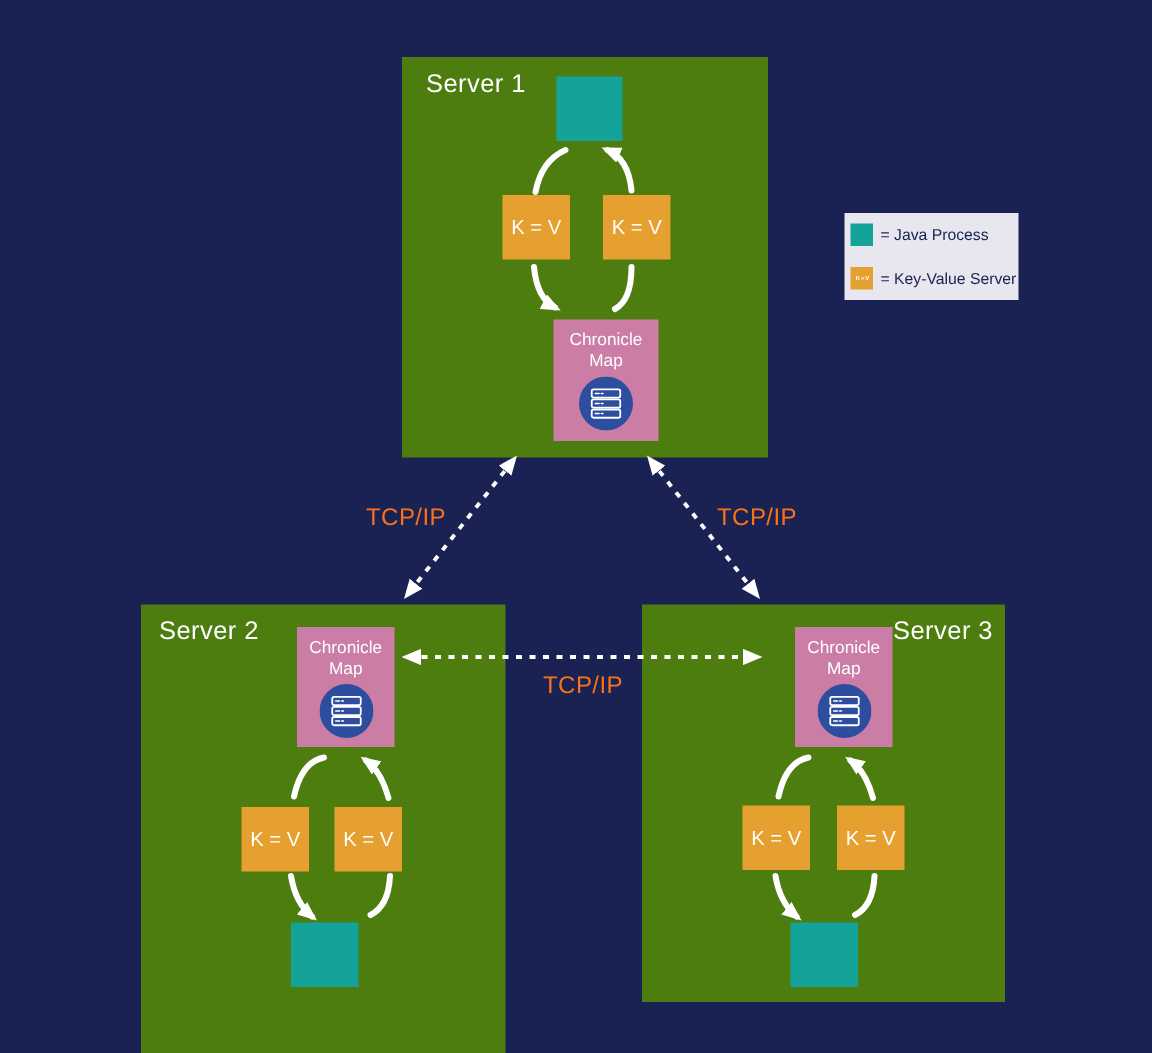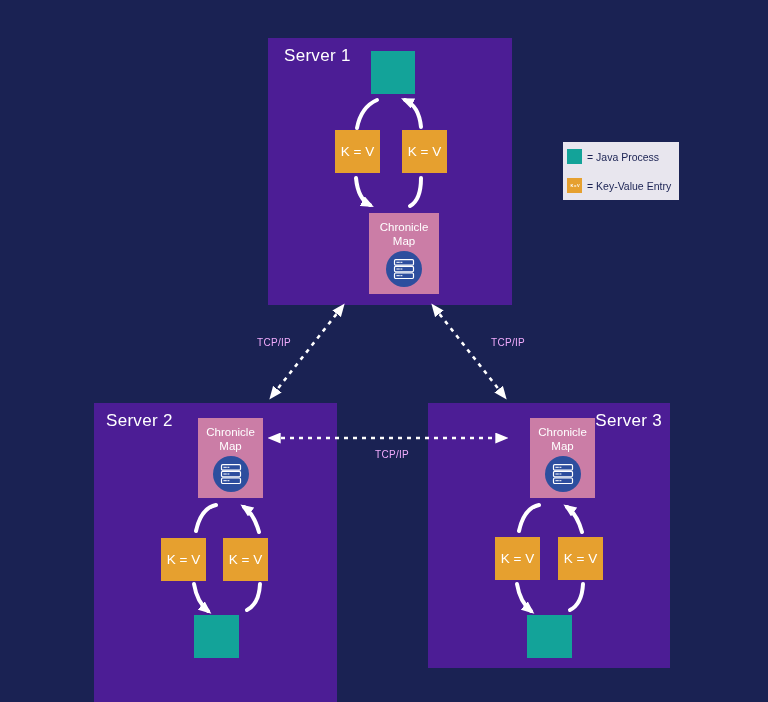--- a/index.html
+++ b/index.html
@@ -10,7 +10,7 @@
     color:#ffffff;
   }
   .server{
-    position:absolute;background:#4c1d95;
+    position:absolute;background:#4d7c0f;
   }
   .server-label{
     position:absolute;font-size:17px;font-weight:500;letter-spacing:.3px;color:#fff;

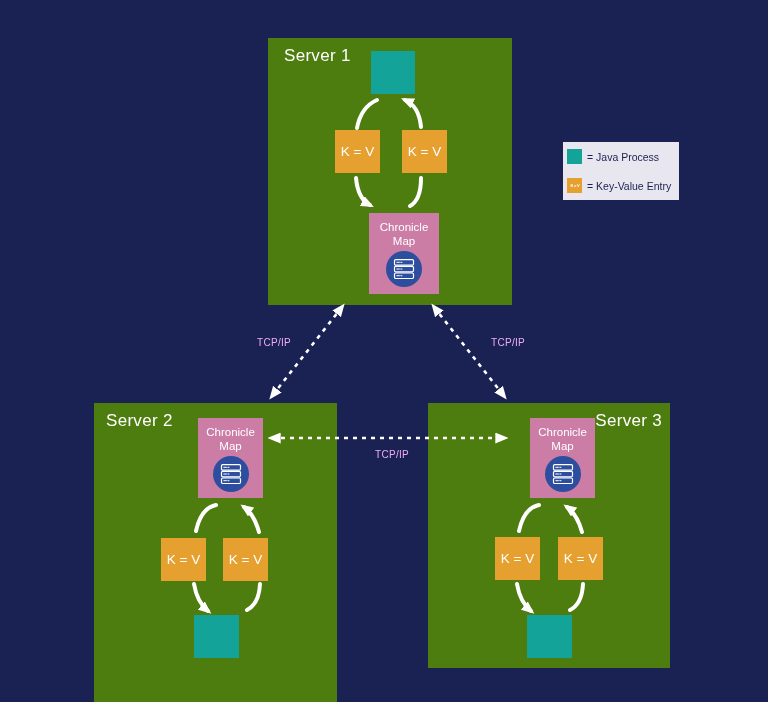--- a/index.html
+++ b/index.html
@@ -183,7 +183,7 @@
       <span class="legend-swatch orange">
         <span class="mini">K = V</span>
       </span>
-      <span class="legend-label">= Key-Value Entry</span>
+      <span class="legend-label">= Key-Value Server</span>
     </div>
   </div>
 

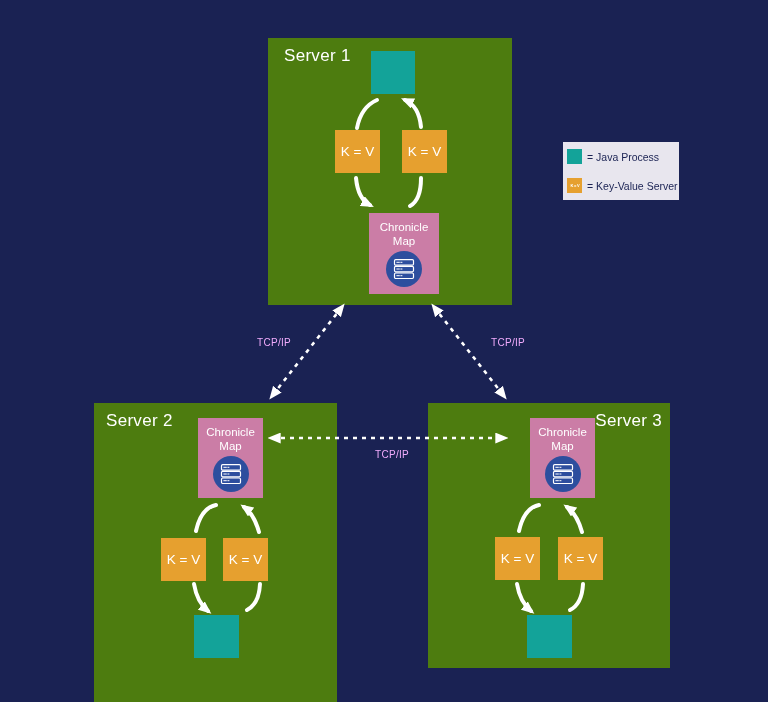--- a/index.html
+++ b/index.html
@@ -34,8 +34,8 @@
   .db-icon{margin-top:3px;flex:0 0 auto;}
   .arrows{position:absolute;left:0;top:0;pointer-events:none;}
   .tcp-label{
-    position:absolute;width:60px;text-align:center;
-    font-size:10px;font-weight:500;color:#f0abfc;letter-spacing:.3px;
+    position:absolute;width:60px;
+    font-size:16px;font-weight:500;color:#f97316;letter-spacing:.3px;
   }
   .legend{
     position:absolute;left:563px;top:142px;width:116px;height:58px;

